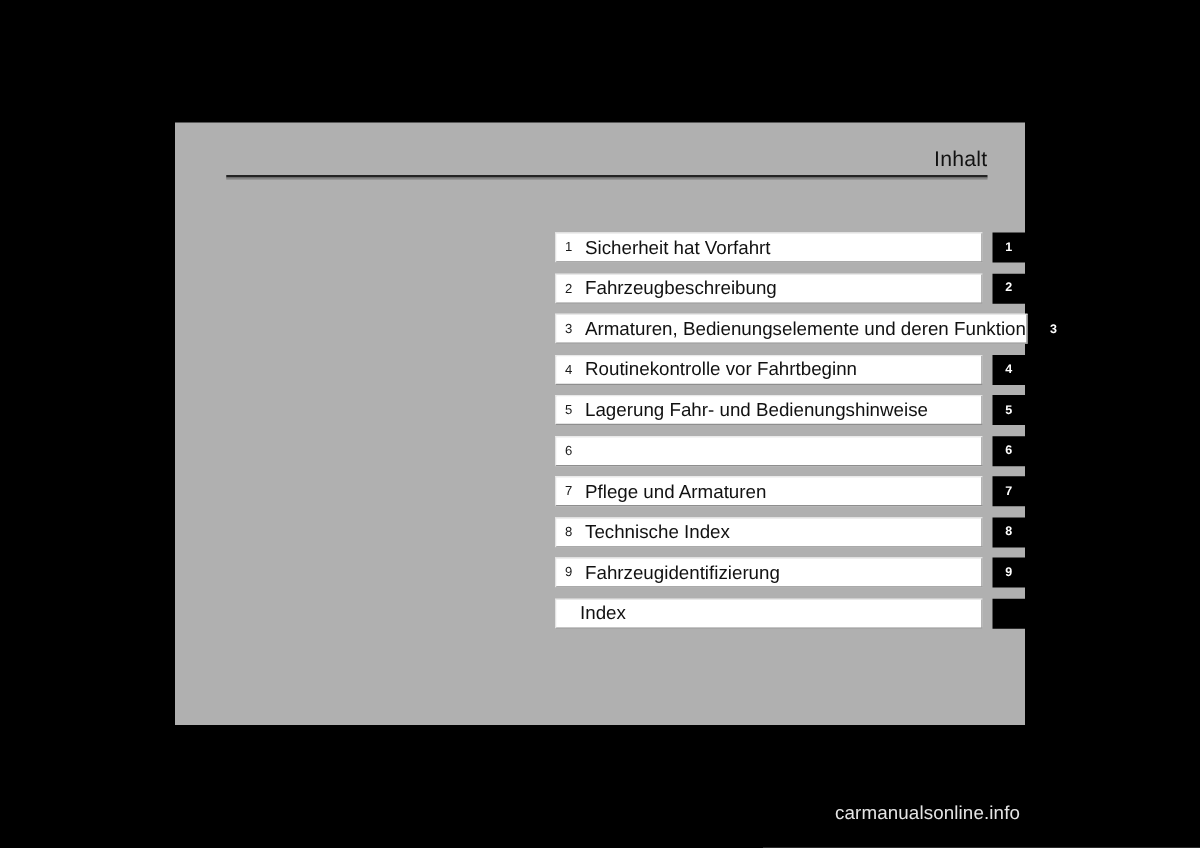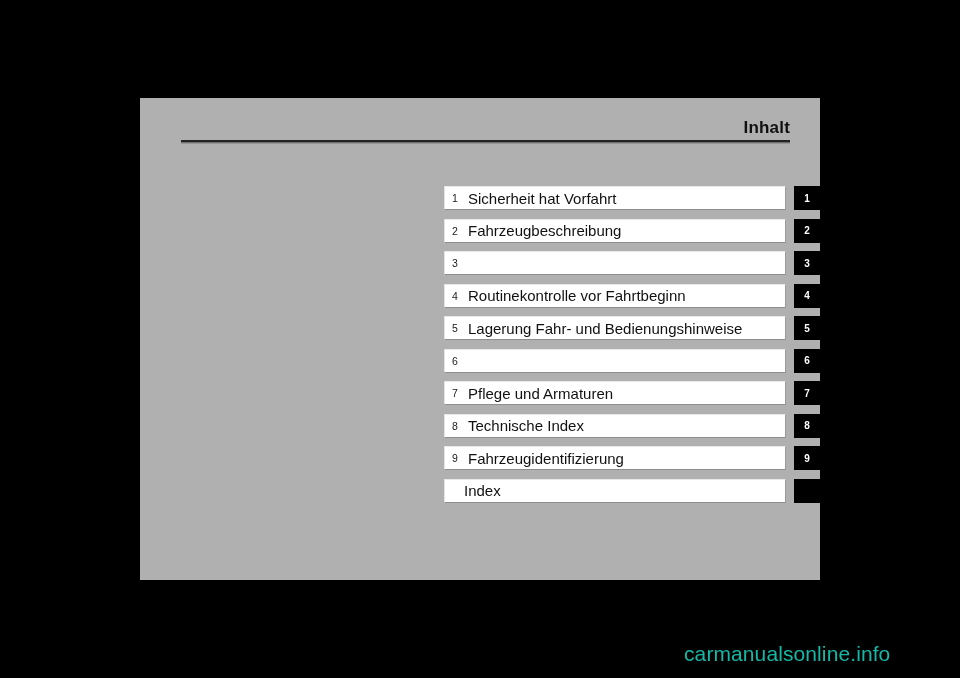--- a/index.html
+++ b/index.html
@@ -31,7 +31,7 @@
     right: 30px;
     top: 20px;
     font-size: 17px;
-    font-weight: bold;
+    font-weight: normal;
     color: #111111;
     letter-spacing: 0.2px;
     line-height: 20px;

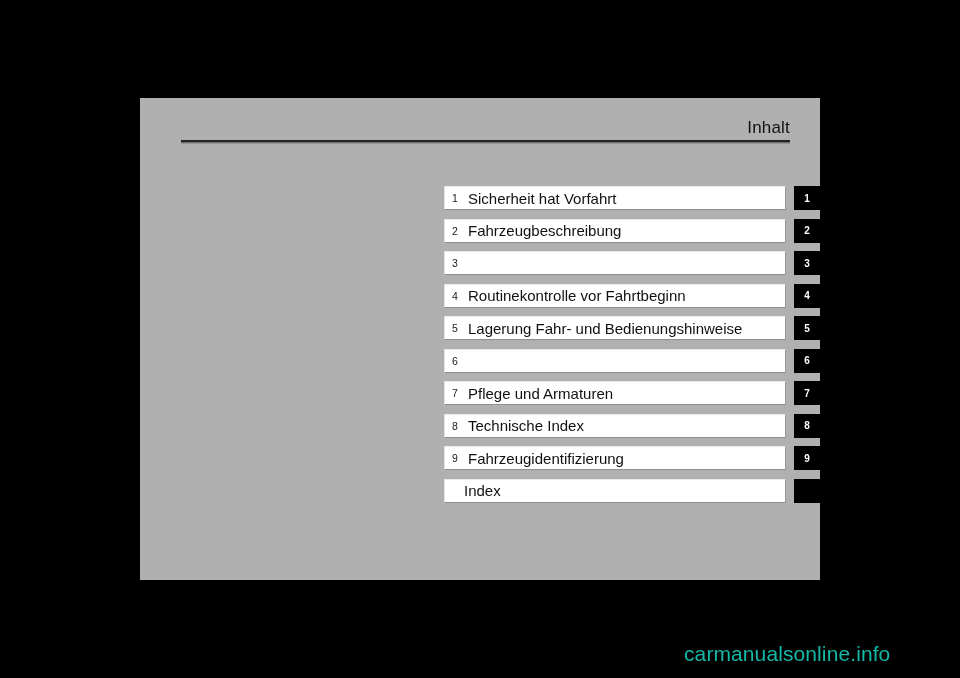--- a/index.html
+++ b/index.html
@@ -167,6 +167,7 @@
     <div class="toc-row">
       <div class="toc-entry">
         <span class="toc-num">3</span>
+        <span class="toc-label">Armaturen, Bedienungselemente und deren Funktion</span>
       </div>
       <div class="toc-spacer"></div>
       <div class="toc-tab">3</div>

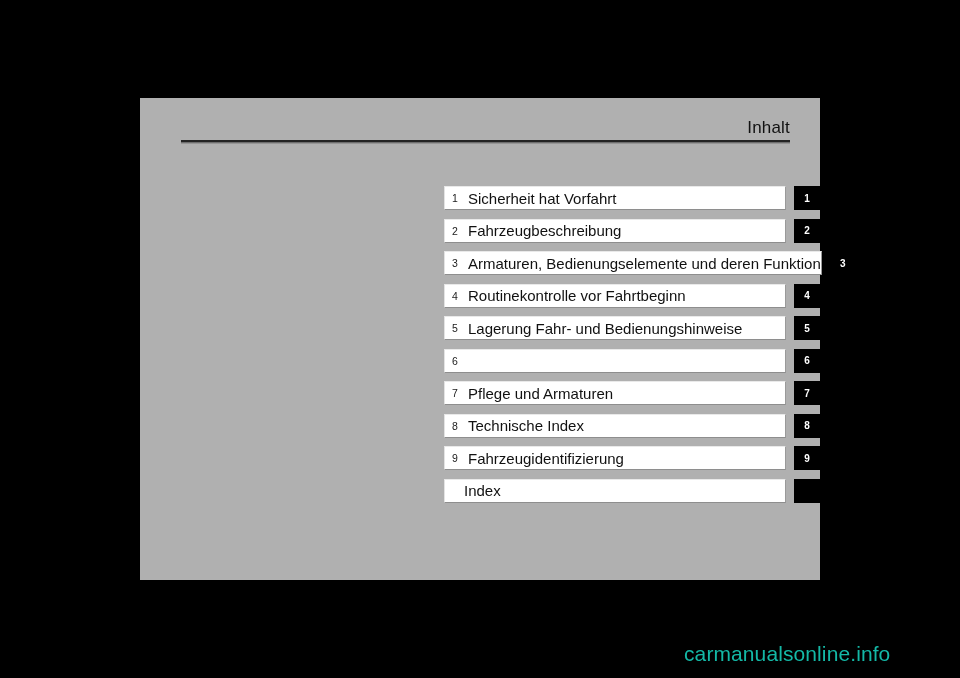--- a/index.html
+++ b/index.html
@@ -123,10 +123,10 @@
   
   #watermark {
     position: absolute;
-    left: 684px;
+    left: 668px;
     top: 642px;
-    font-size: 21px;
-    color: #14b8a6;
+    font-size: 15px;
+    color: #e5e5e5;
     letter-spacing: 0.1px;
     white-space: nowrap;
   }

